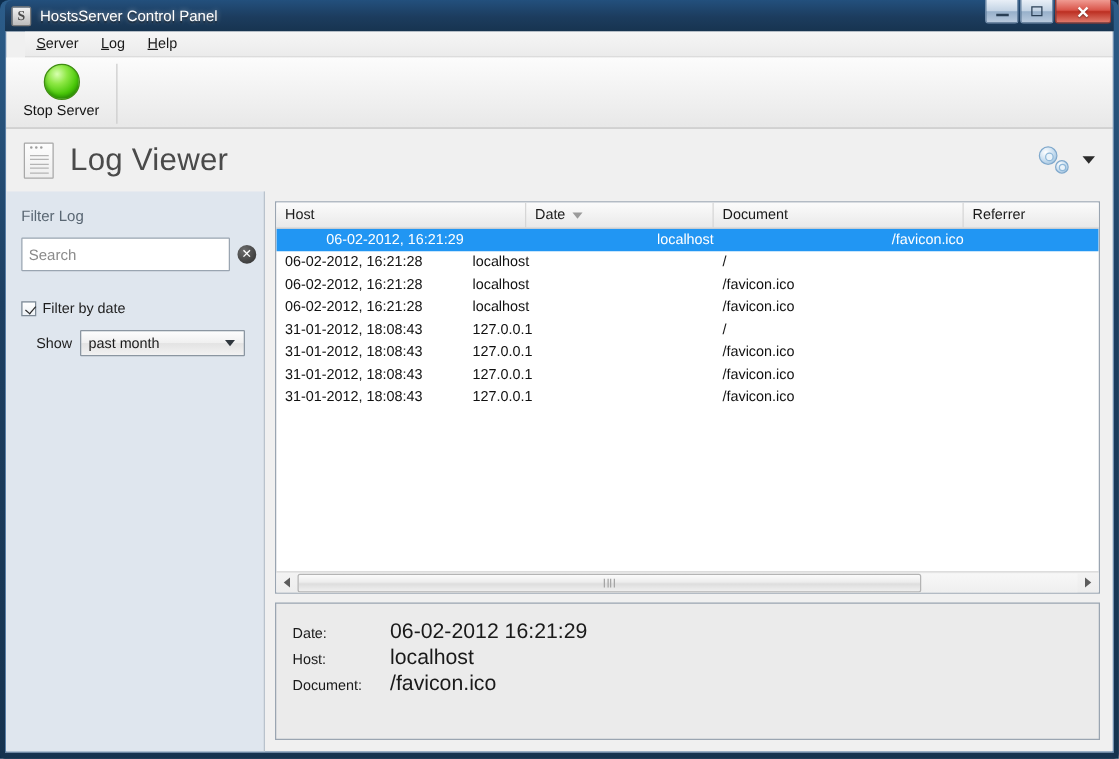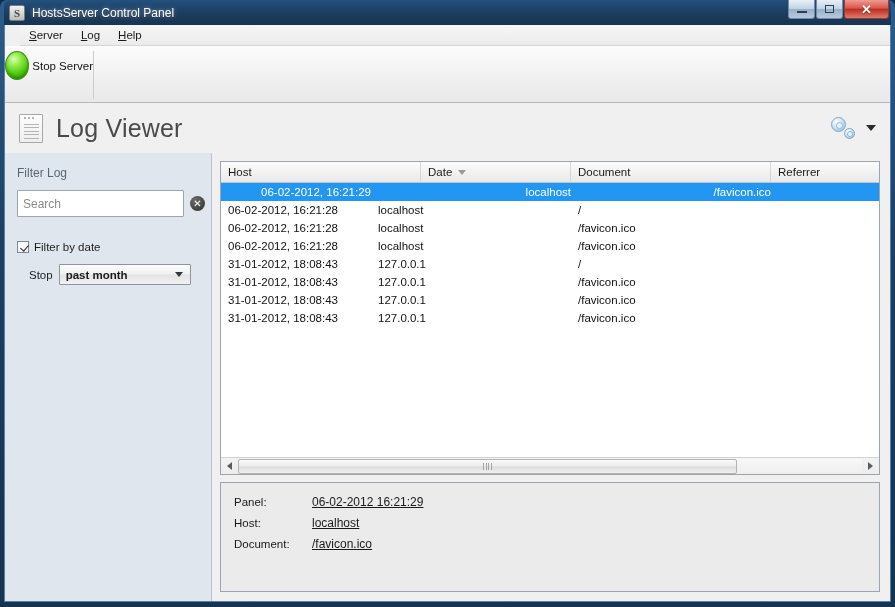--- a/index.html
+++ b/index.html
@@ -120,7 +120,7 @@
   .tool-btn {
     width: 88px;
     display: flex;
-    flex-direction: row;
+    flex-direction: column;
     align-items: center;
     gap: 3px;
     padding-top: 2px;

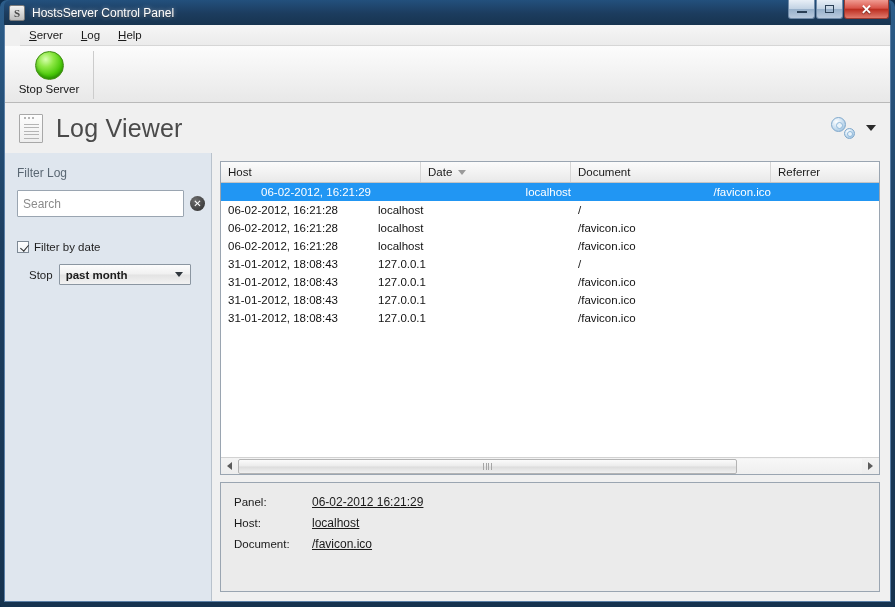--- a/index.html
+++ b/index.html
@@ -563,7 +563,7 @@
           <span class="check-label">Filter by date</span>
         </div>
         <div class="show-row">
-          <span class="show-label">Stop</span>
+          <span class="show-label">Show</span>
           <div class="combo">
             <span class="combo-value">past month</span>
             <span class="combo-arrow"></span>

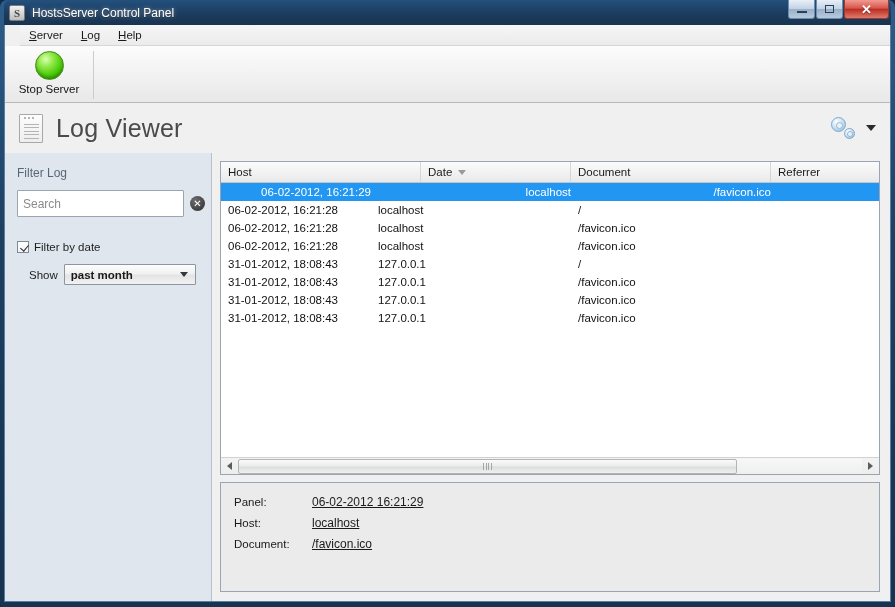--- a/index.html
+++ b/index.html
@@ -344,7 +344,6 @@
     padding: 0 6px;
     position: relative;
     border-radius: 1px;
-    font-weight: bold;
   }
   .combo-value { font-size: 11.5px; color: #1a1a1a; }
   .combo-arrow {

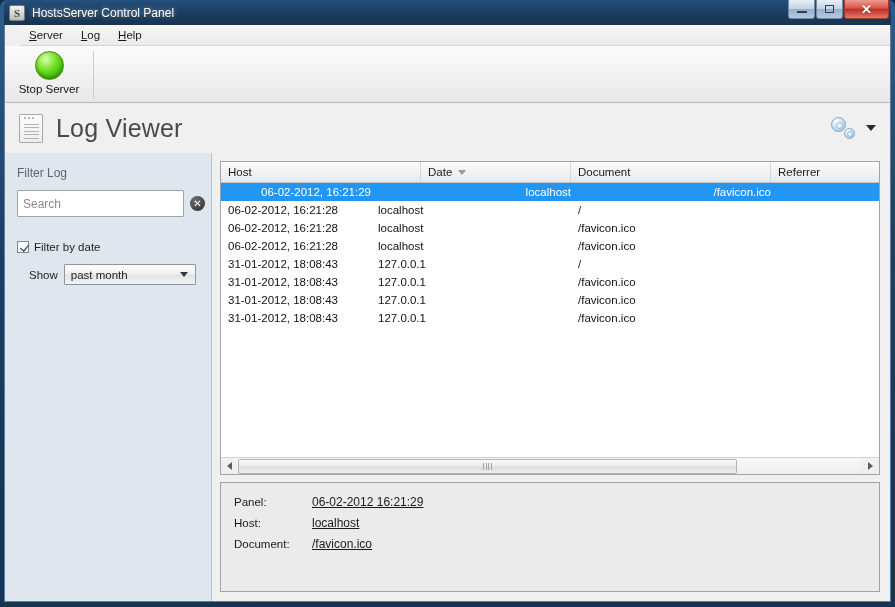--- a/index.html
+++ b/index.html
@@ -652,7 +652,7 @@
 
         <div class="detail-panel">
           <div class="detail-row">
-            <span class="detail-label">Panel:</span>
+            <span class="detail-label">Date:</span>
             <span class="detail-value">06-02-2012 16:21:29</span>
           </div>
           <div class="detail-row">

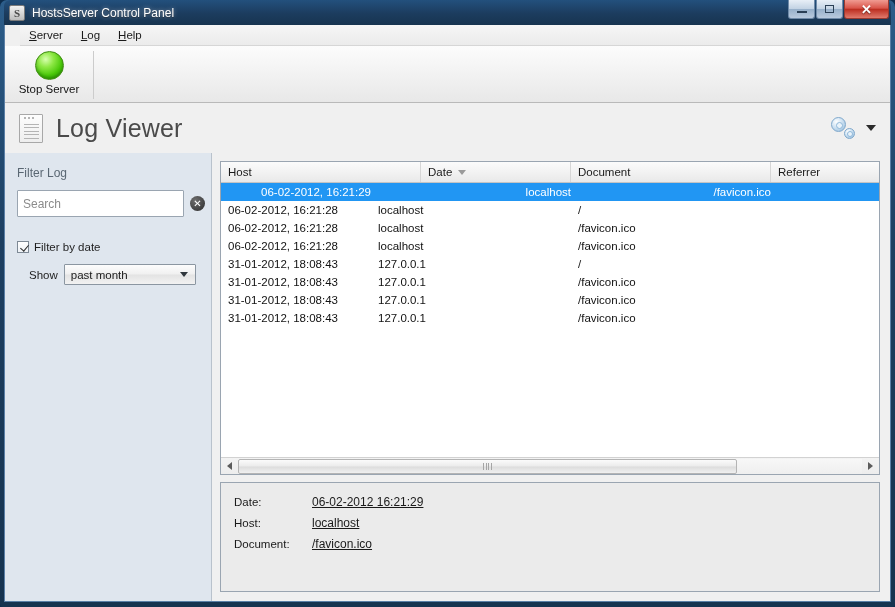--- a/index.html
+++ b/index.html
@@ -482,9 +482,8 @@
     flex: none;
   }
   .detail-value {
-    font-size: 12px;
+    font-size: 17px;
     color: #1a1a1a;
-    text-decoration: underline;
   }
 </style>
 </head>

